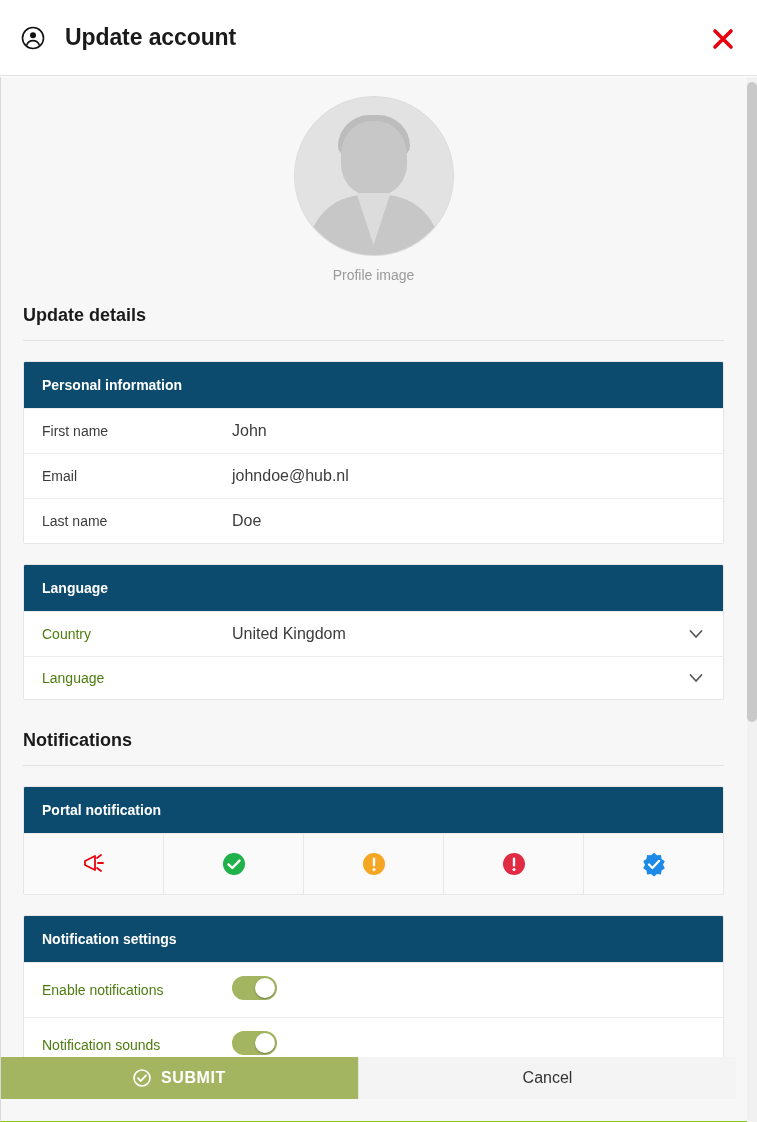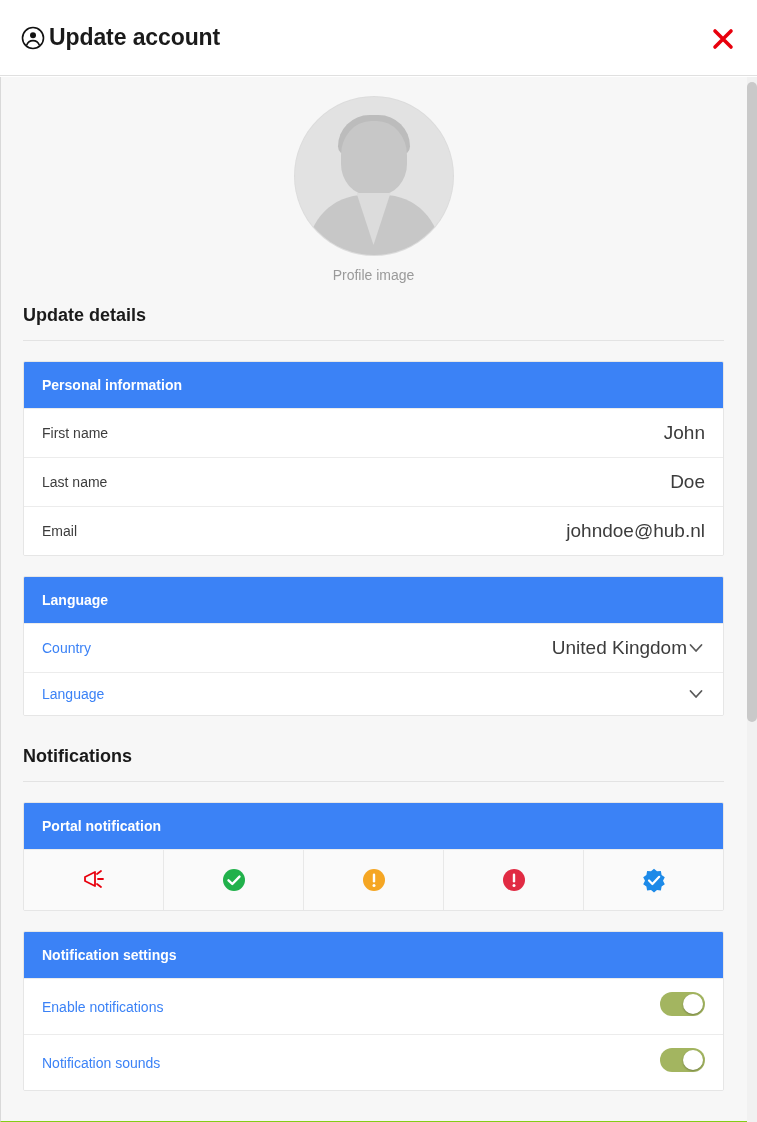--- a/index.html
+++ b/index.html
@@ -33,7 +33,7 @@
     top: 24px;
     display: flex;
     align-items: center;
-    gap: 4px;
+    gap: 20px;
   }
   .title-icon {
     width: 24px;

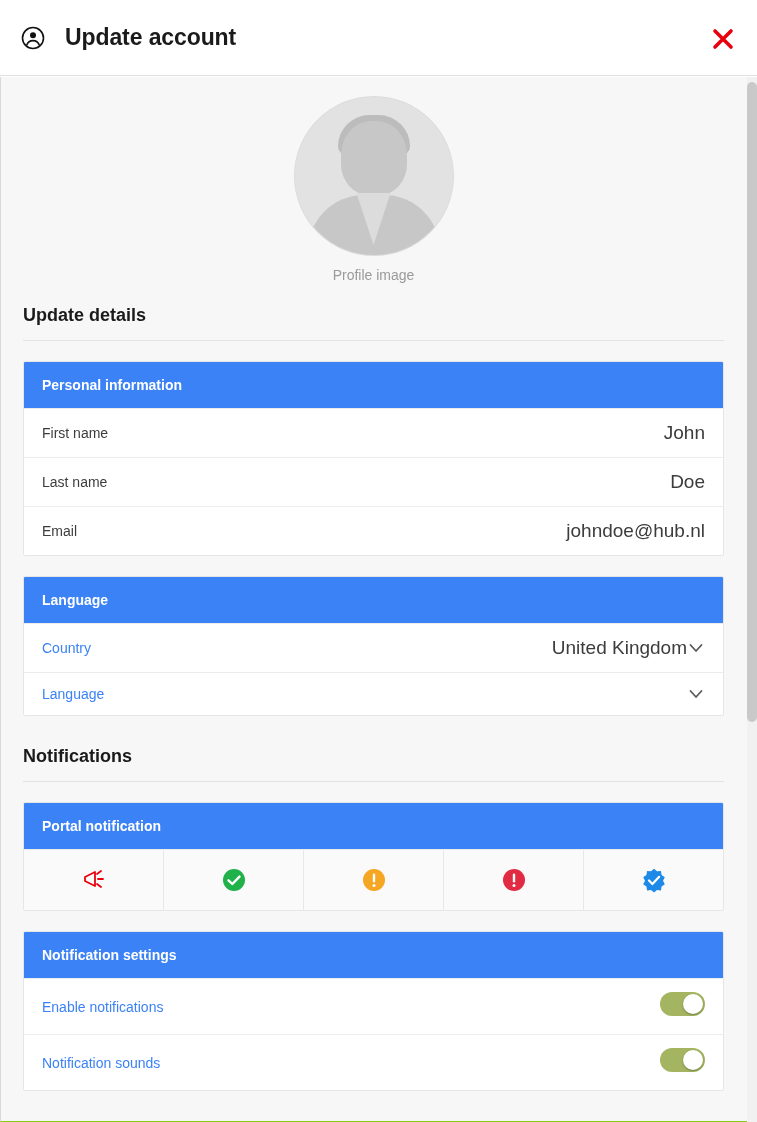--- a/index.html
+++ b/index.html
@@ -173,7 +173,7 @@
     overflow: hidden;
   }
   .card-header {
-    background: #3b82f6;
+    background: #0c4a6e;
     color: #ffffff;
     font-size: 14px;
     font-weight: bold;

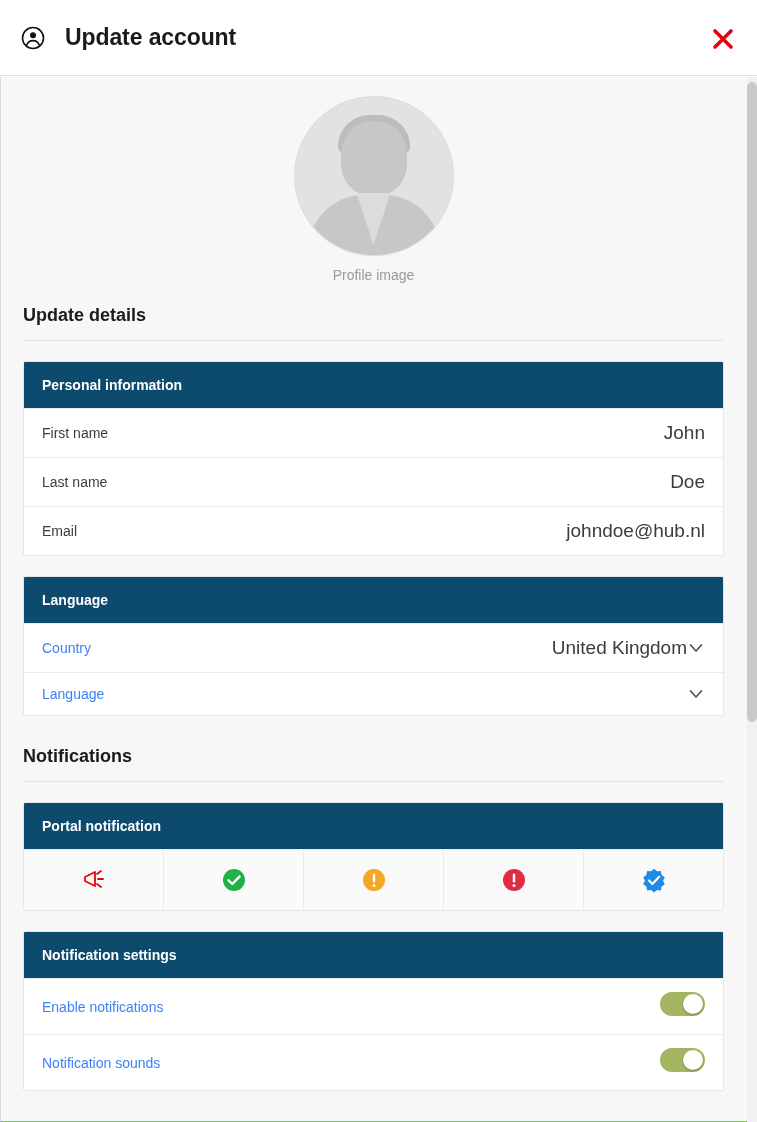--- a/index.html
+++ b/index.html
@@ -197,10 +197,9 @@
   .row-label.muted { color: #3b82f6; }
   .row-value {
     flex: 1;
-    font-size: 19px;
+    font-size: 16px;
     color: #3c3c3c;
     padding: 13px 0;
-    text-align: right;
   }
   .chev {
     width: 18px;

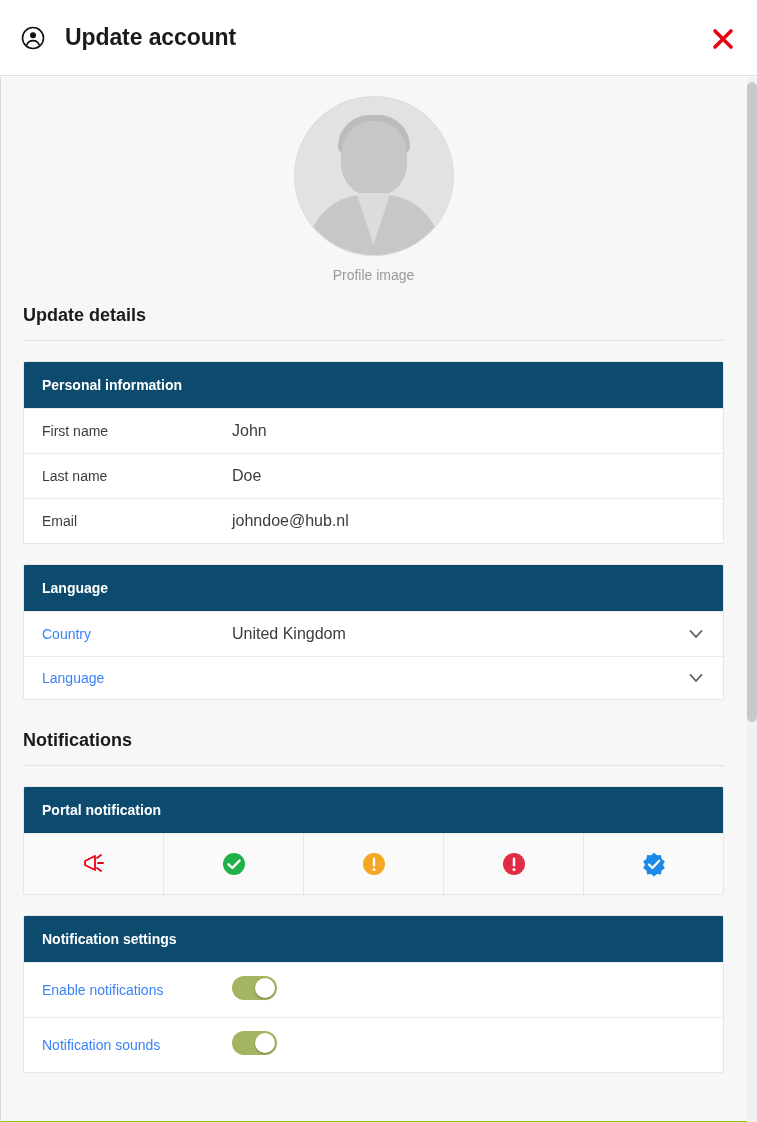--- a/index.html
+++ b/index.html
@@ -334,12 +334,12 @@
           <div class="row-value">John</div>
         </div>
         <div class="row">
+          <div class="row-label">Email</div>
+          <div class="row-value">johndoe@hub.nl</div>
+        </div>
+        <div class="row">
           <div class="row-label">Last name</div>
           <div class="row-value">Doe</div>
-        </div>
-        <div class="row">
-          <div class="row-label">Email</div>
-          <div class="row-value">johndoe@hub.nl</div>
         </div>
       </div>
 

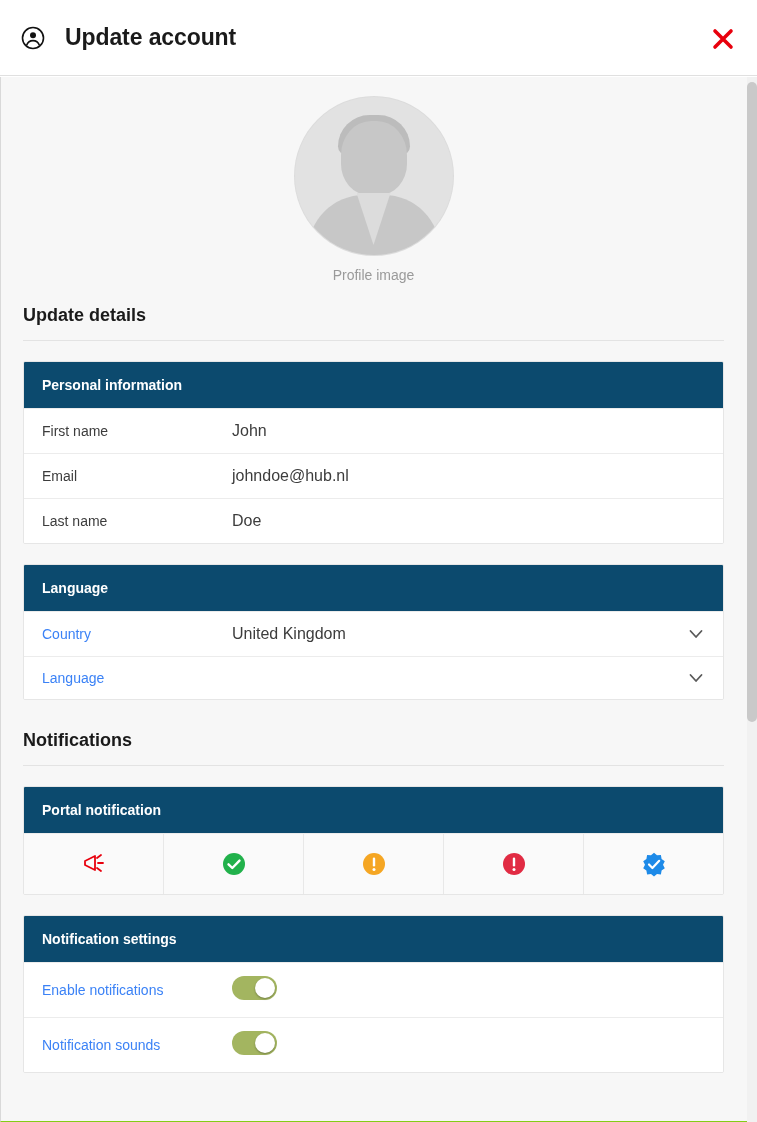--- a/index.html
+++ b/index.html
@@ -194,7 +194,7 @@
     color: #3c3c3c;
     padding: 0 0;
   }
-  .row-label.muted { color: #3b82f6; }
+  .row-label.muted { color: #4d7c0f; }
   .row-value {
     flex: 1;
     font-size: 16px;

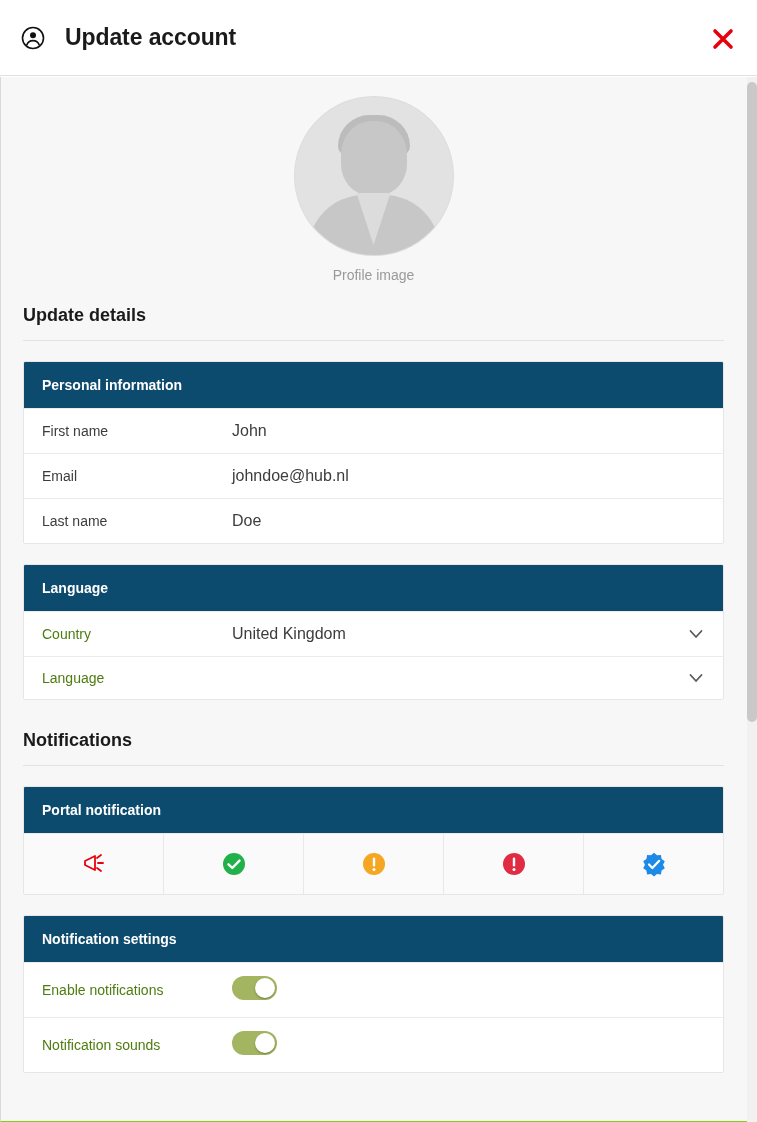--- a/index.html
+++ b/index.html
@@ -428,6 +428,20 @@
     <div class="scrollbar-thumb"></div>
   </div>
 
+  <div class="footer">
+    <div class="btn-submit">
+      <span class="check-circle">
+        <svg width="18" height="18" viewBox="0 0 18 18">
+          <circle cx="9" cy="9" r="8" fill="none" stroke="#fff" stroke-width="1.6"></circle>
+          <path d="M5 9.2 L7.8 12 L13 6.4" fill="none" stroke="#fff" stroke-width="1.8" stroke-linecap="round" stroke-linejoin="round"></path>
+        </svg>
+      </span>
+      <span>SUBMIT</span>
+    </div>
+    <div class="btn-cancel">
+      <span>Cancel</span>
+    </div>
+  </div>
 
 </div>
 

